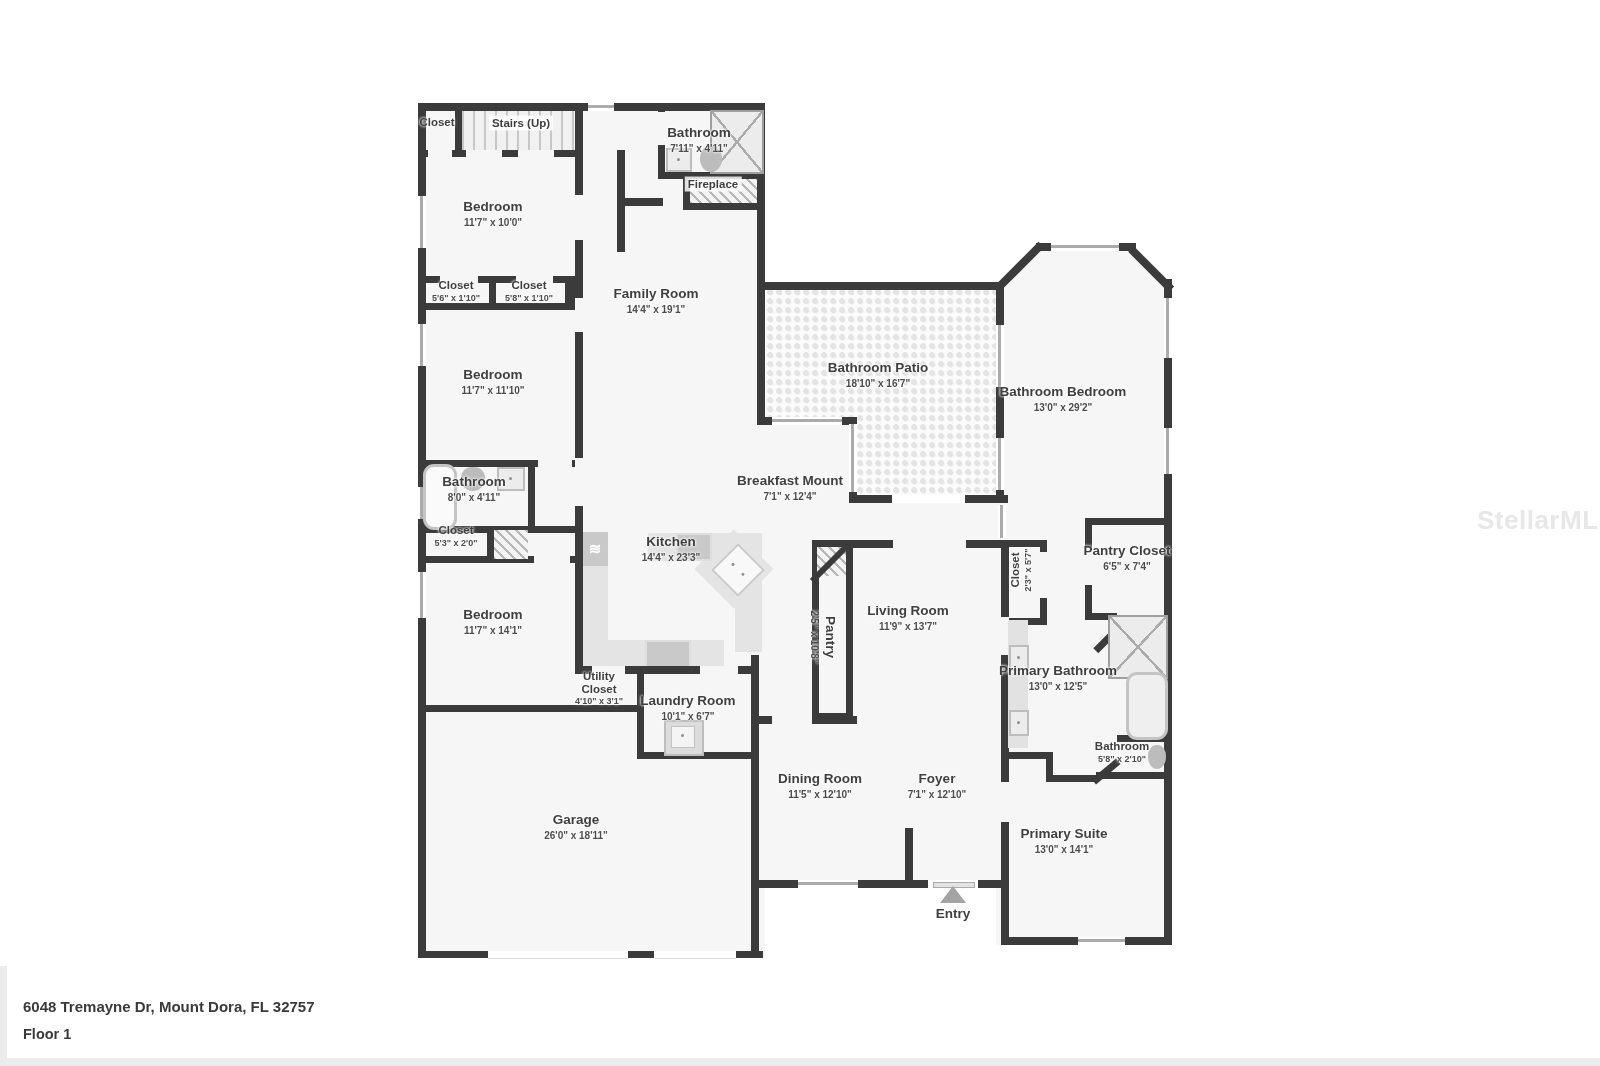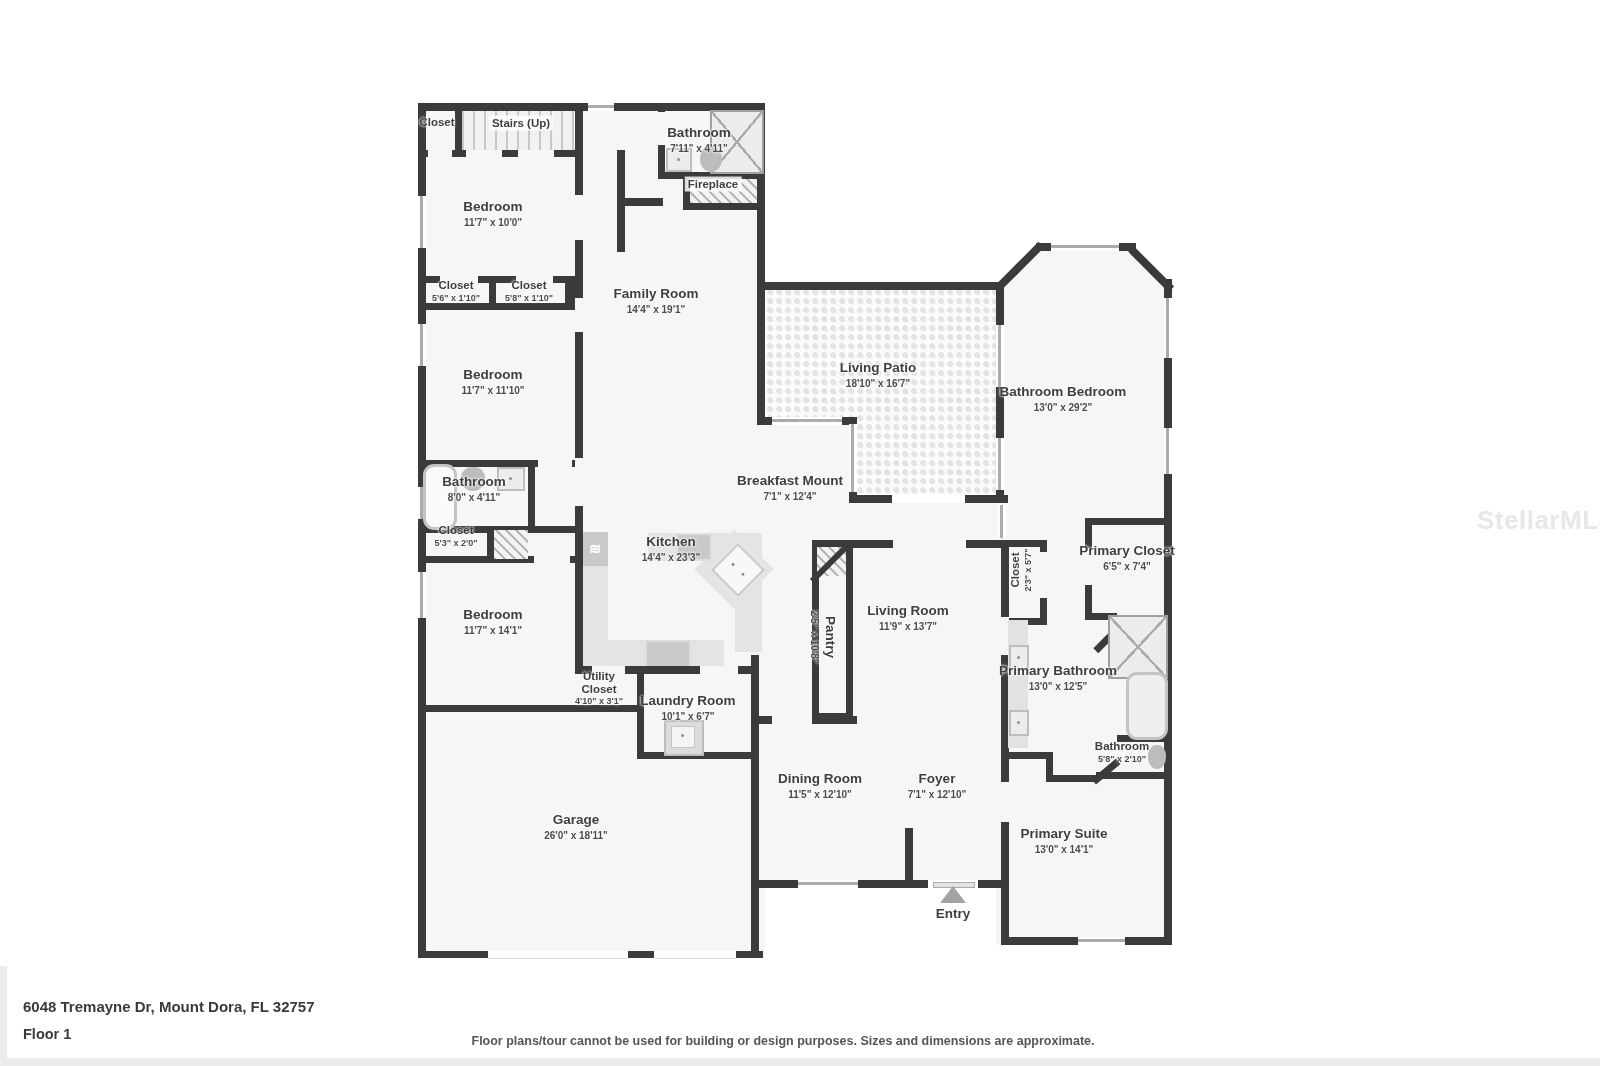--- a/index.html
+++ b/index.html
@@ -249,7 +249,7 @@
       <span class="dm">11'7" x 11'10"</span>
     </div>
   <div class="rl" style="left:878px;top:374px;">
-      <span class="nm">Living Patio</span>
+      <span class="nm">Bathroom Patio</span>
       <span class="dm">18'10" x 16'7"</span>
     </div>
   <div class="rl" style="left:1063px;top:398px;">

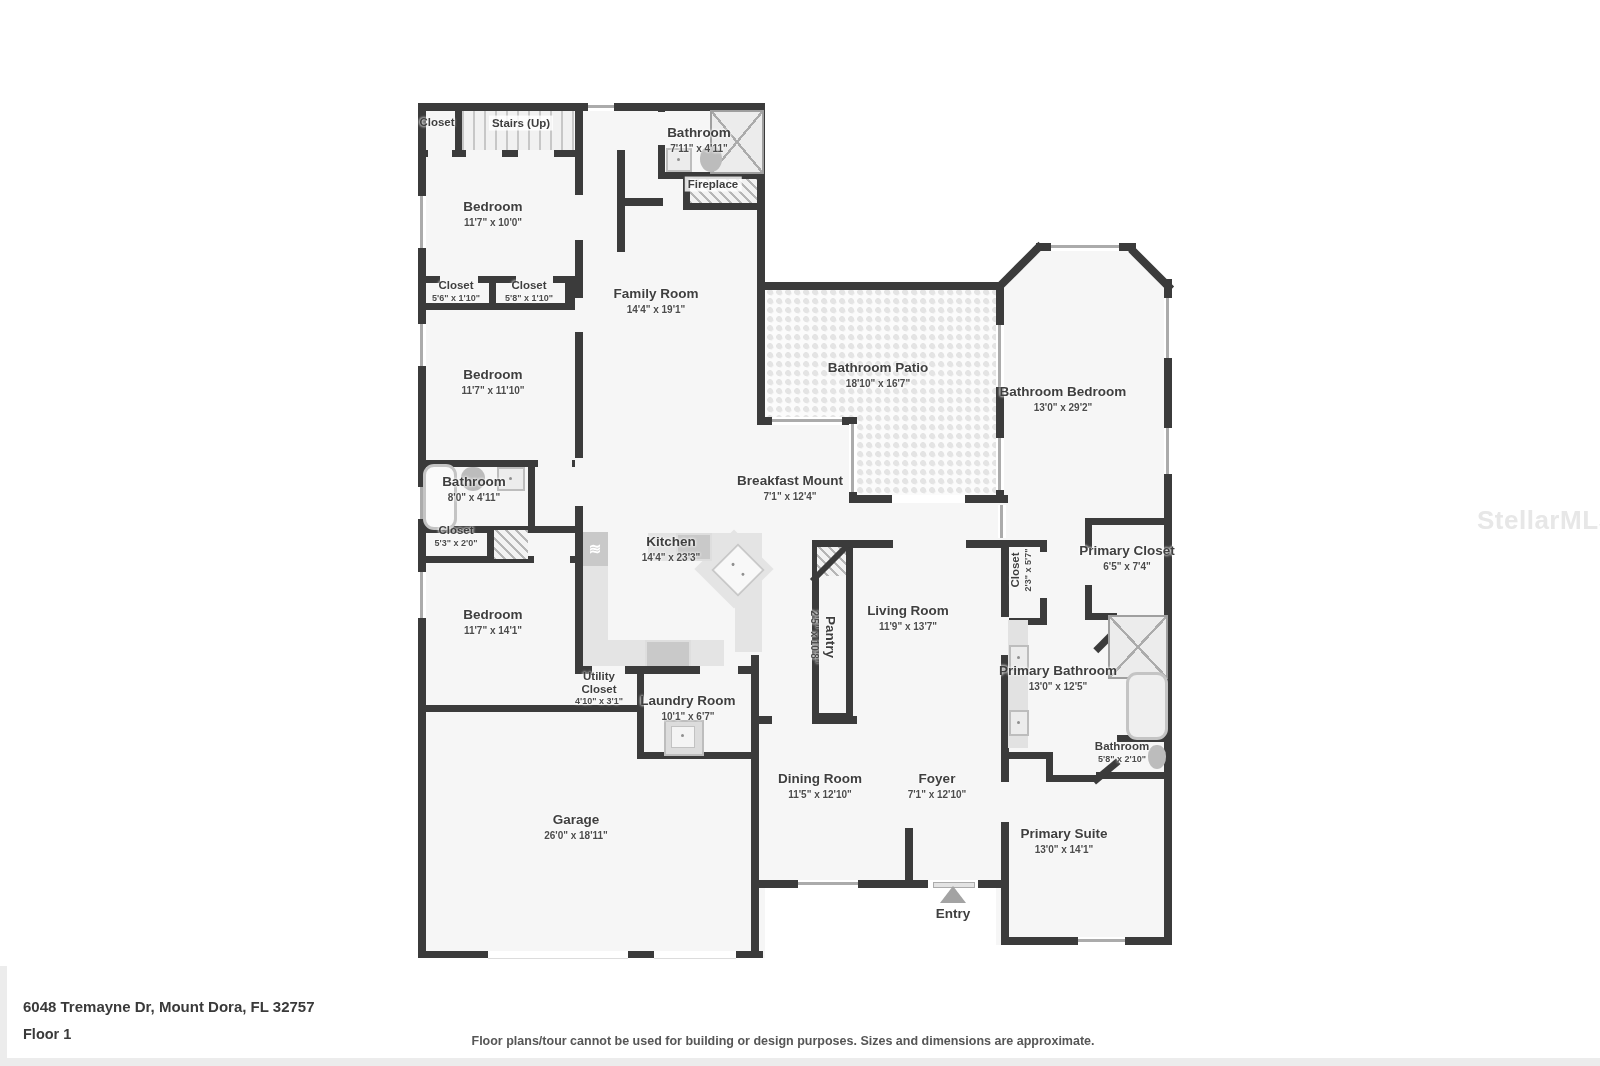--- a/index.html
+++ b/index.html
@@ -277,7 +277,7 @@
       <span class="dm">2'3" x 5'7"</span>
     </div>
   <div class="rl" style="left:1127px;top:557px;">
-      <span class="nm">Primary Closet</span>
+      <span class="nm">Pantry Closet</span>
       <span class="dm">6'5" x 7'4"</span>
     </div>
   <div class="rl" style="left:493px;top:621px;">

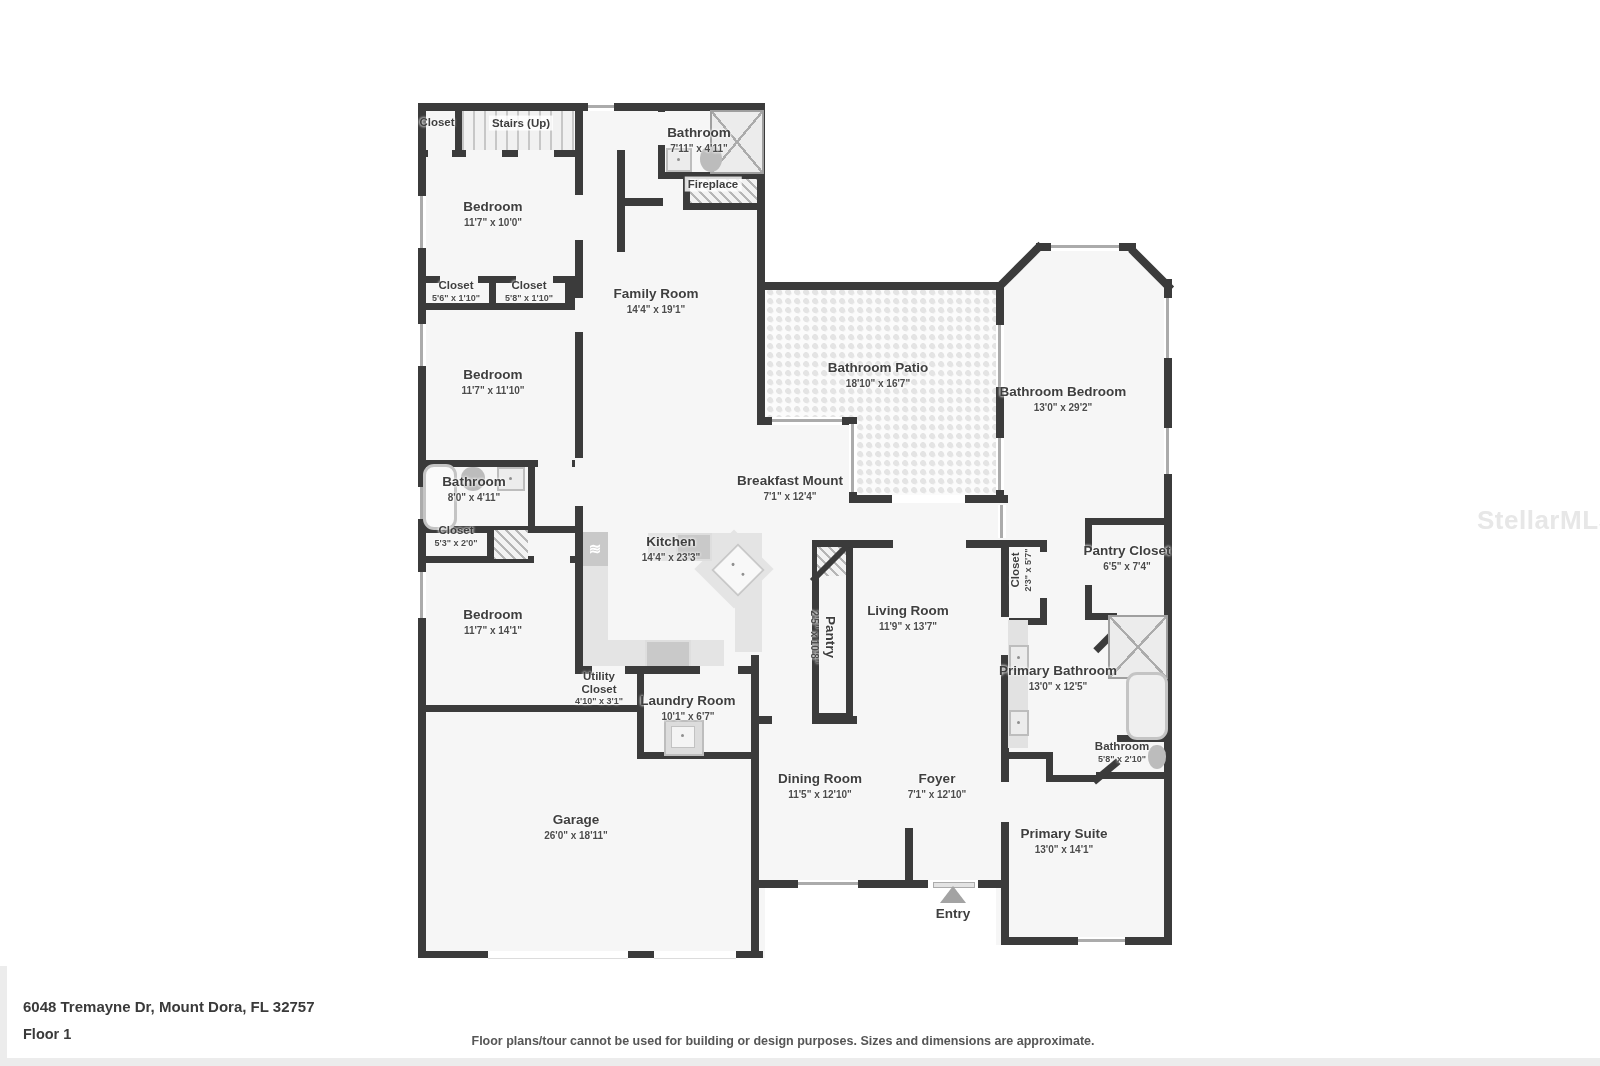--- a/index.html
+++ b/index.html
@@ -331,7 +331,6 @@
   <div id="watermark">StellarMLS</div>
   <div id="footer-address">6048 Tremayne Dr, Mount Dora, FL 32757</div>
   <div id="footer-floor">Floor 1</div>
-  <div id="footer-disclaimer">Floor plans/tour cannot be used for building or design purposes. Sizes and dimensions are approximate.</div>
   <div class="edge" style="left:0;top:966px;width:7px;height:100px;"></div>
   <div class="edge" style="left:0;top:1058px;width:1600px;height:8px;"></div>
 </div>

